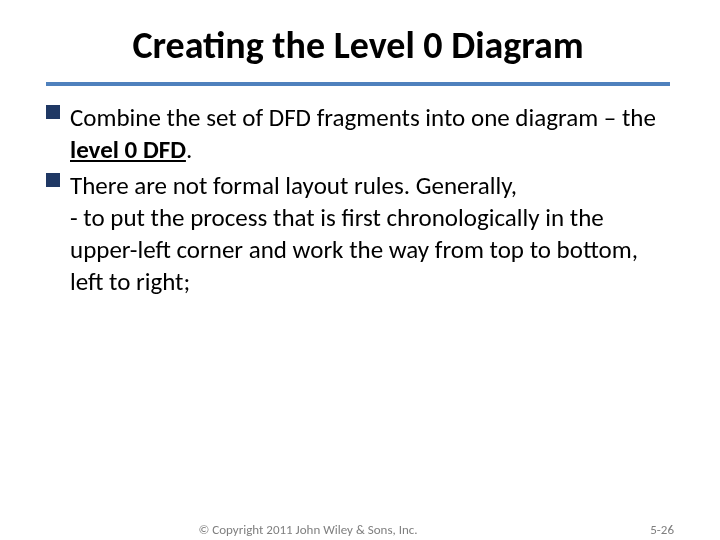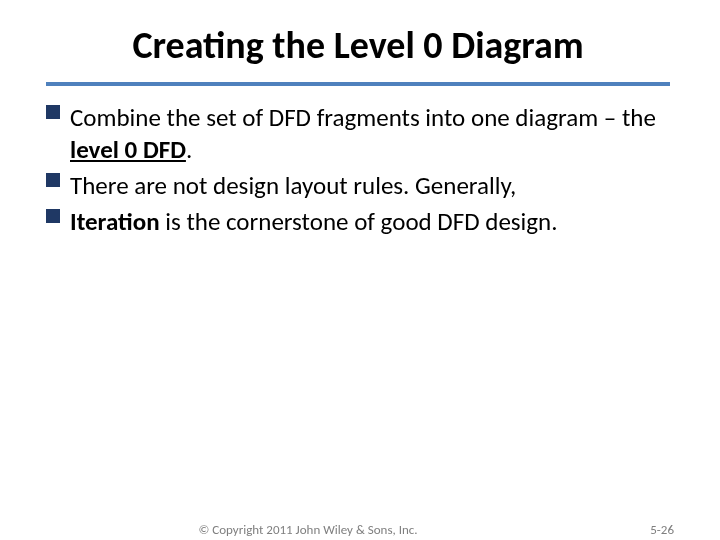--- a/index.html
+++ b/index.html
@@ -31,7 +31,7 @@
 
     <div class="item">
       <span class="bullet"></span>
-      <span>There are not design layout rules.  Generally,</span>
+      <span>There are not formal layout rules.  Generally,</span>
     </div>
 
     <div class="item">

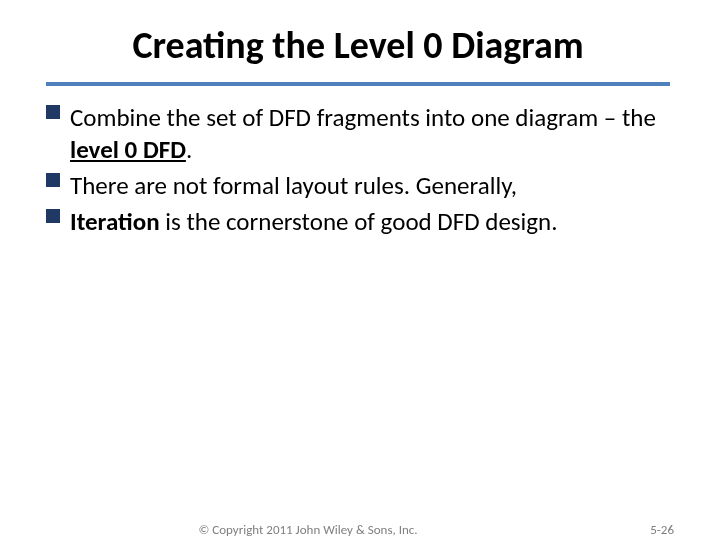--- a/index.html
+++ b/index.html
@@ -32,6 +32,7 @@
     <div class="item">
       <span class="bullet"></span>
       <span>There are not formal layout rules.  Generally,</span>
+      <div>- to put the process that is first chronologically in the upper-left corner and work the way from top to bottom, left to right;</div>
     </div>
 
     <div class="item">

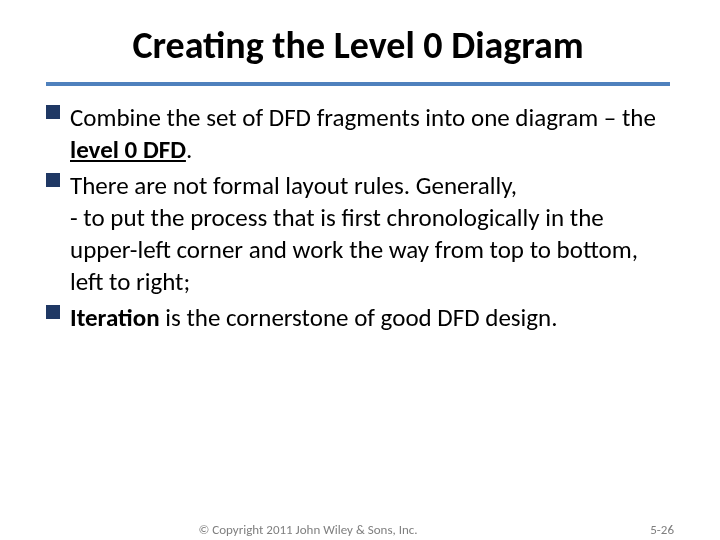--- a/index.html
+++ b/index.html
@@ -35,10 +35,6 @@
       <div>- to put the process that is first chronologically in the upper-left corner and work the way from top to bottom, left to right;</div>
     </div>
 
-    <div class="item">
-      <span class="bullet"></span>
-      <span class="bold">Iteration</span><span> is the cornerstone  of good DFD design.</span>
-    </div>
 
   </div>
 

